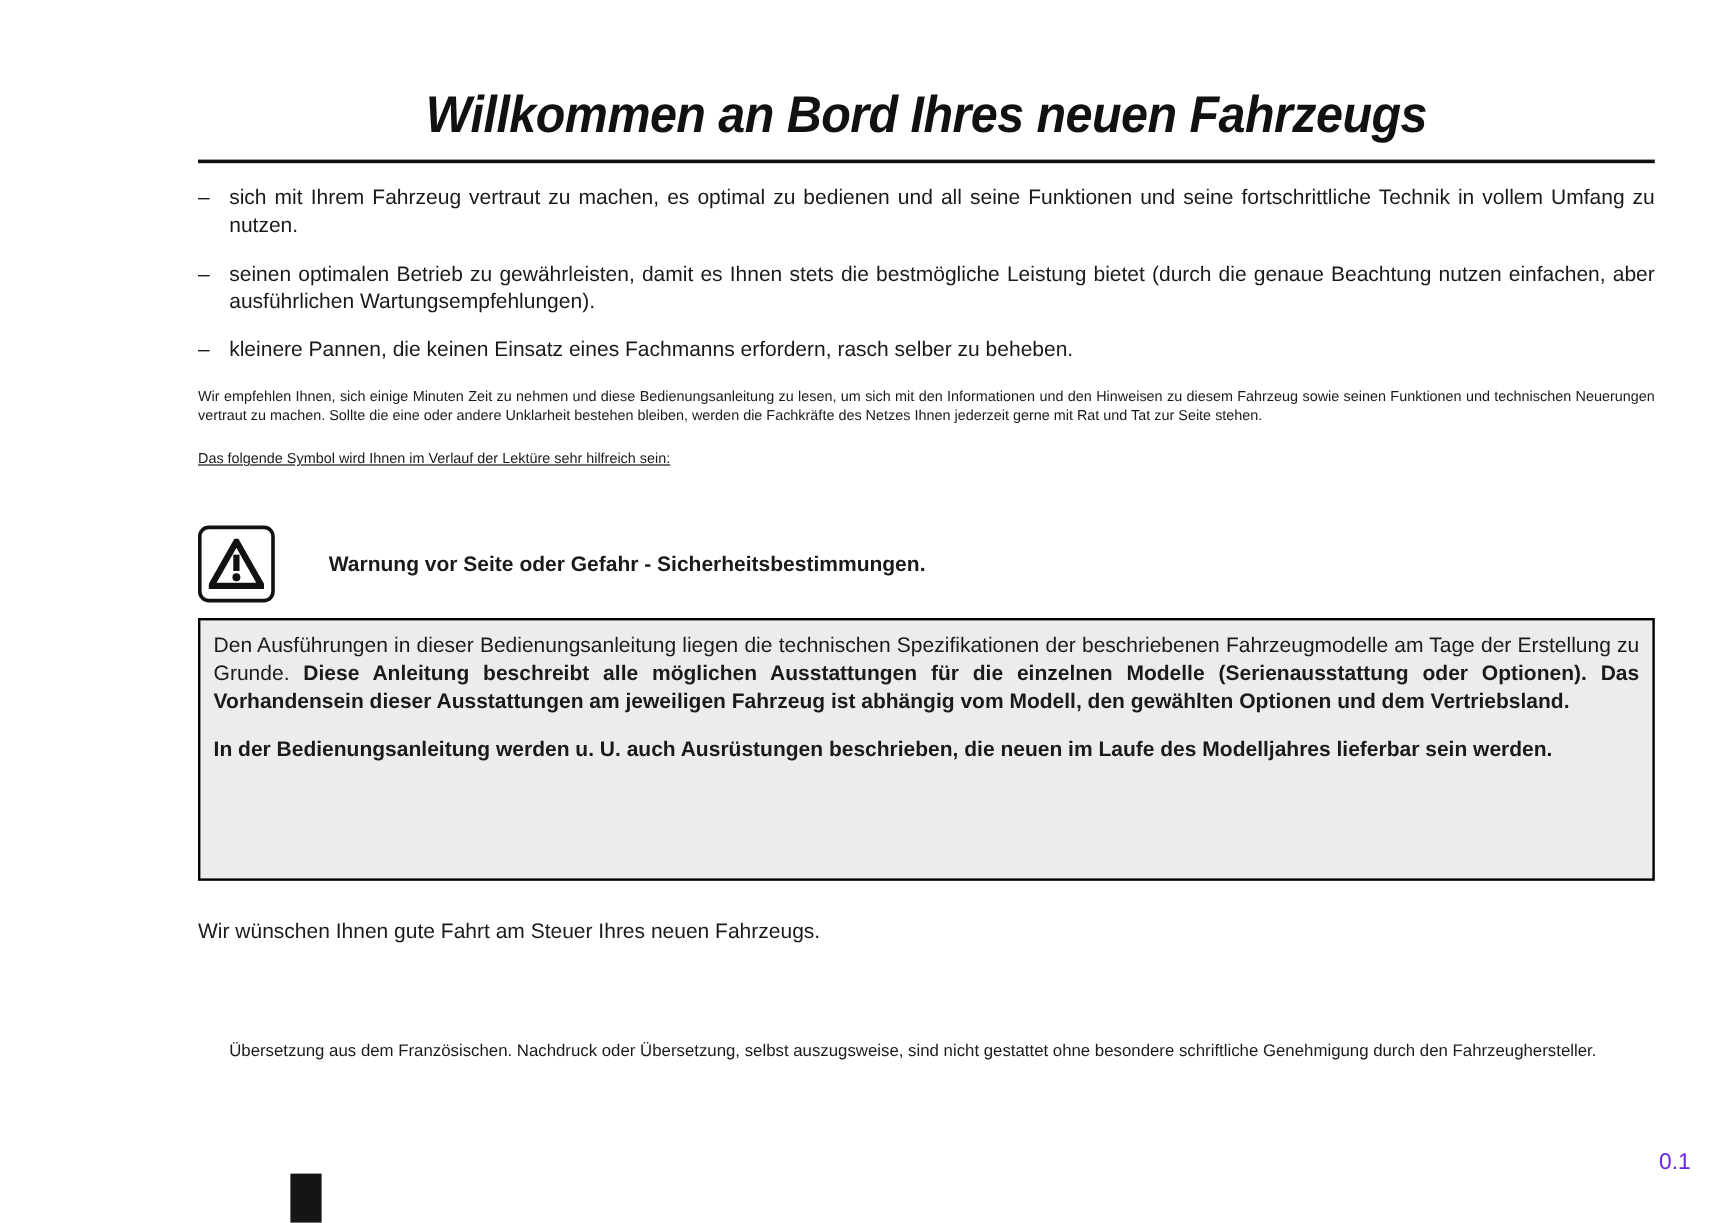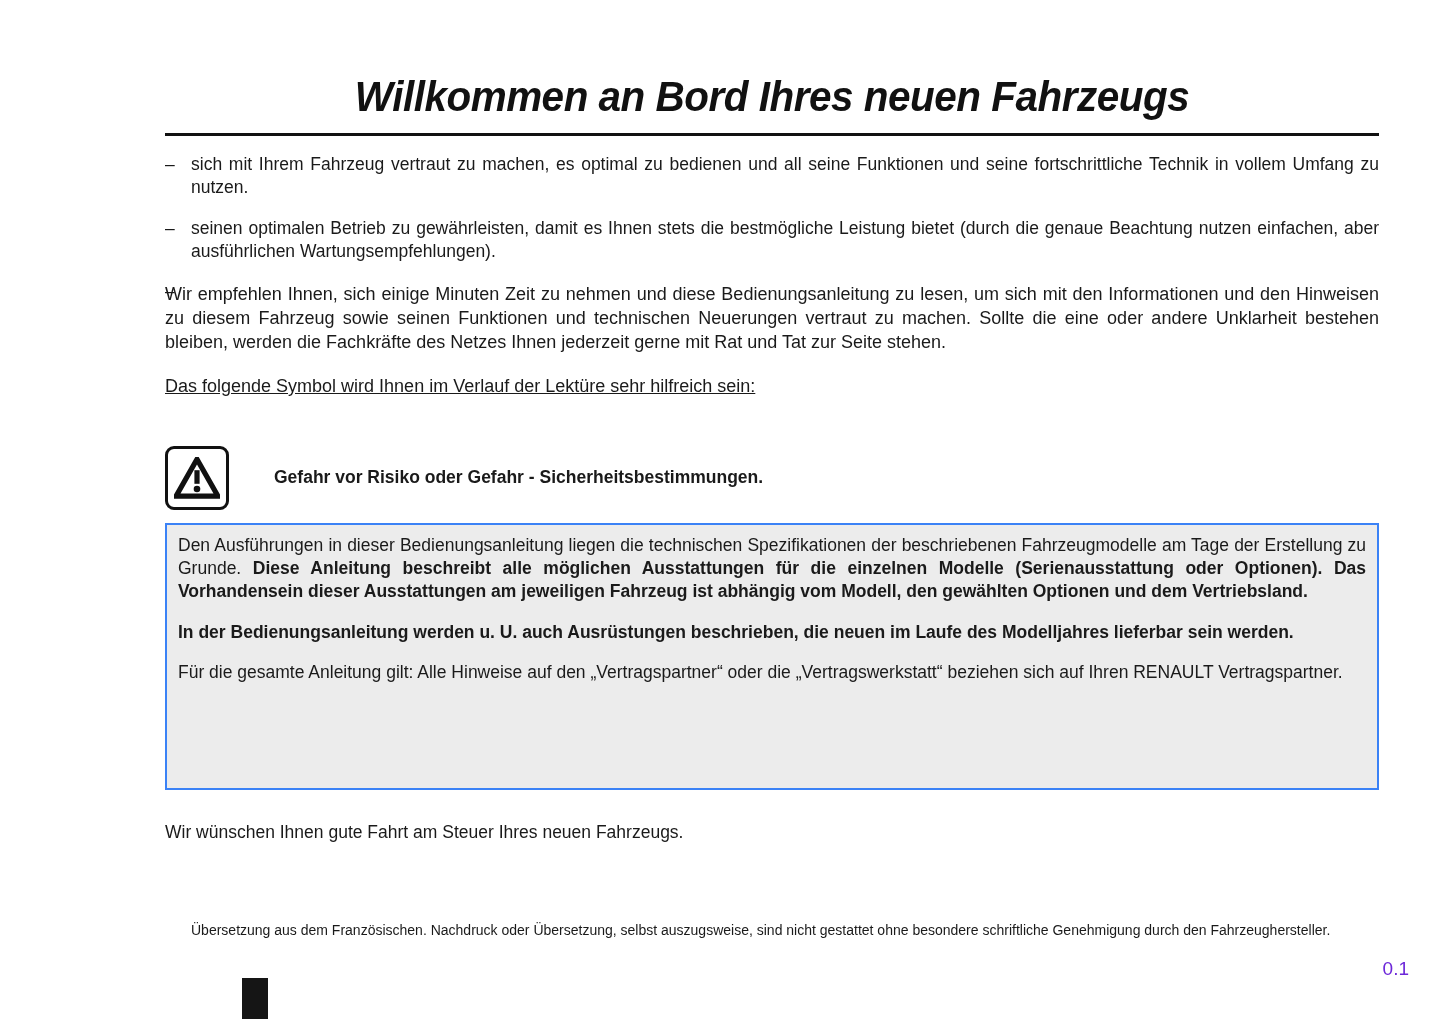--- a/index.html
+++ b/index.html
@@ -201,6 +201,7 @@
       </li>
       <li class="bullet">
         <span class="dash">–</span>
+        <span>kleinere Pannen, die keinen Einsatz eines Fachmanns erfordern, rasch selber zu beheben.</span>
       </li>
     </ul>
 

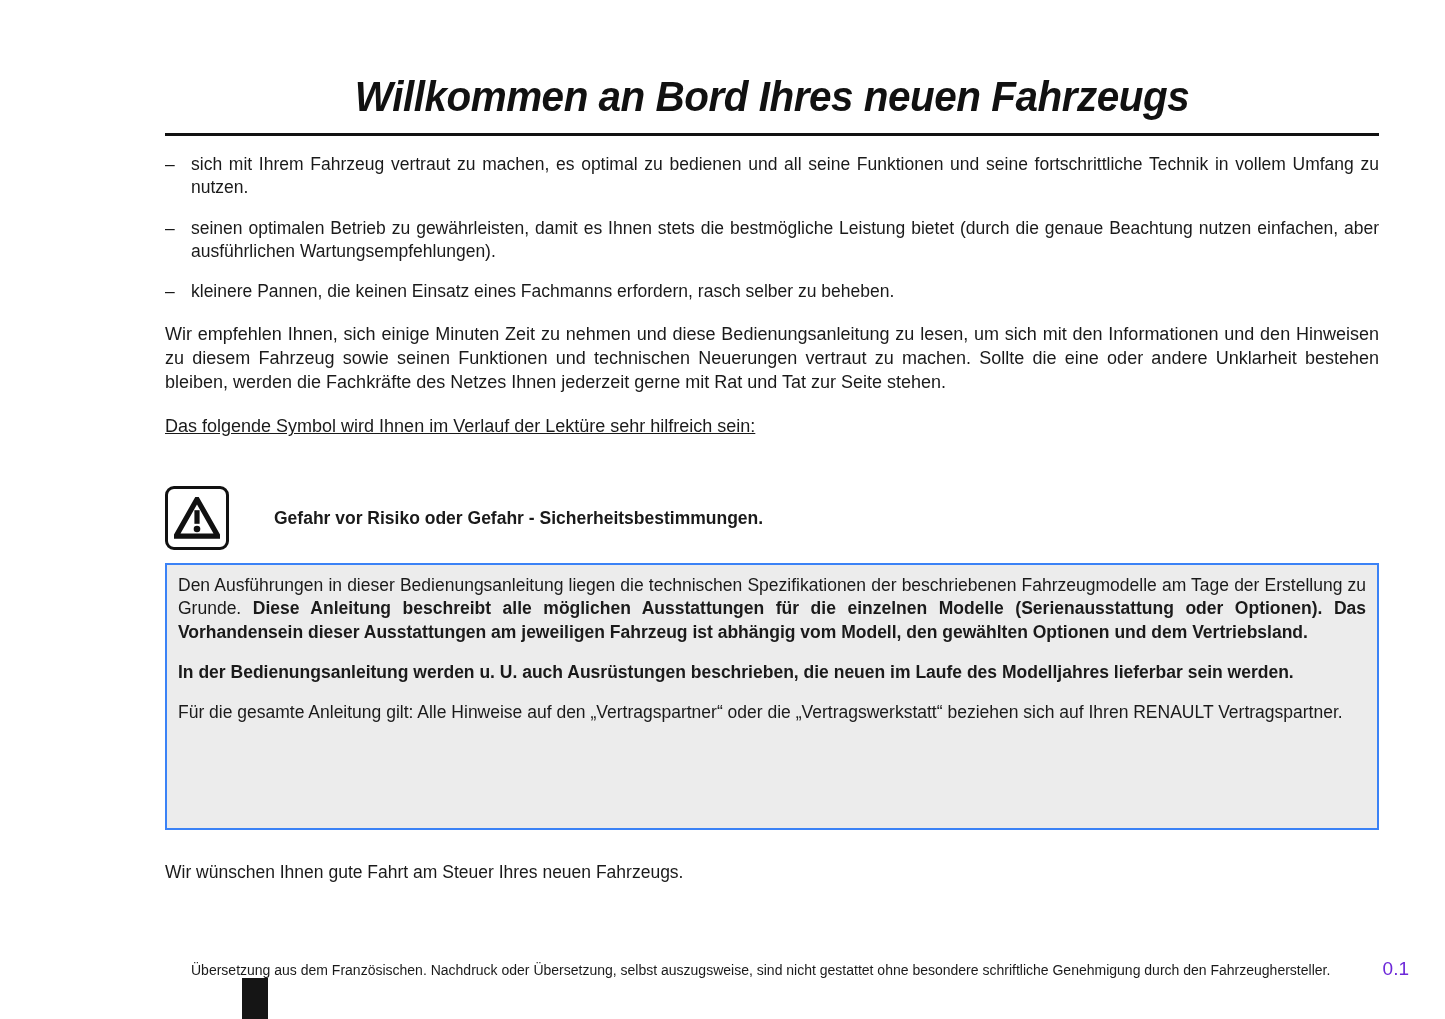--- a/index.html
+++ b/index.html
@@ -91,7 +91,7 @@
   .para {
     margin: 0;
     margin-top: 20px;
-    font-size: 18px;
+    font-size: 12px;
     line-height: 1.33;
     text-align: justify;
     text-justify: inter-word;

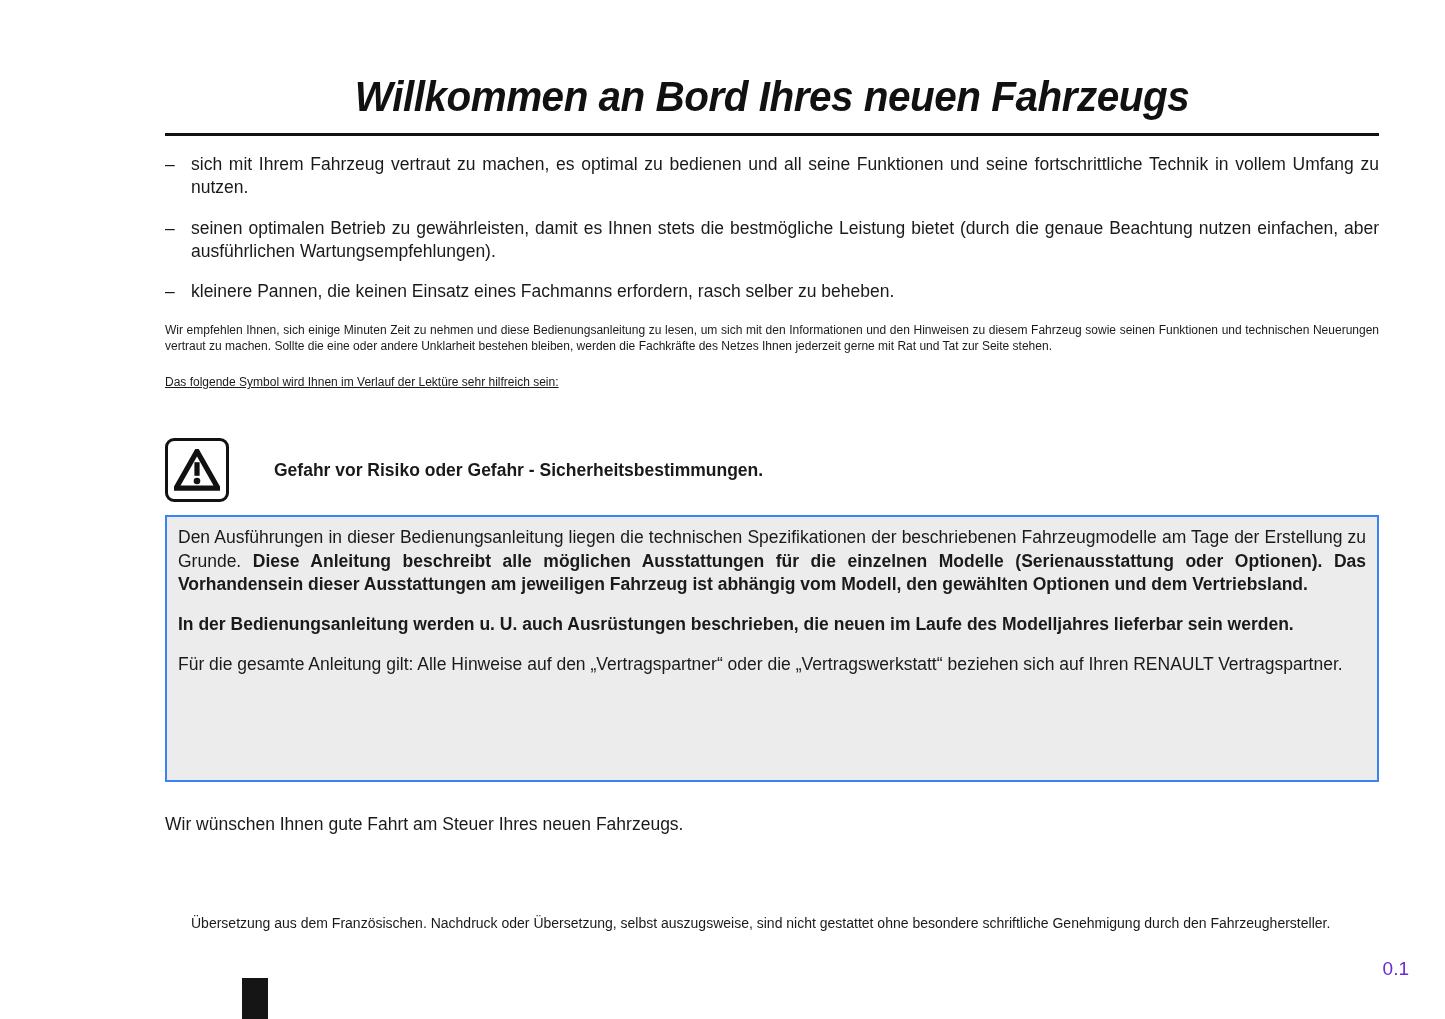--- a/index.html
+++ b/index.html
@@ -217,7 +217,7 @@
           <circle cx="23" cy="32" r="3.3" fill="#111111"></circle>
         </svg>
       </div>
-      <div class="warn-text">Gefahr vor Risiko oder Gefahr - Sicherheitsbestimmungen.</div>
+      <div class="warn-text">Warnung vor Seite oder Gefahr - Sicherheitsbestimmungen.</div>
     </div>
 
     <div class="notice">

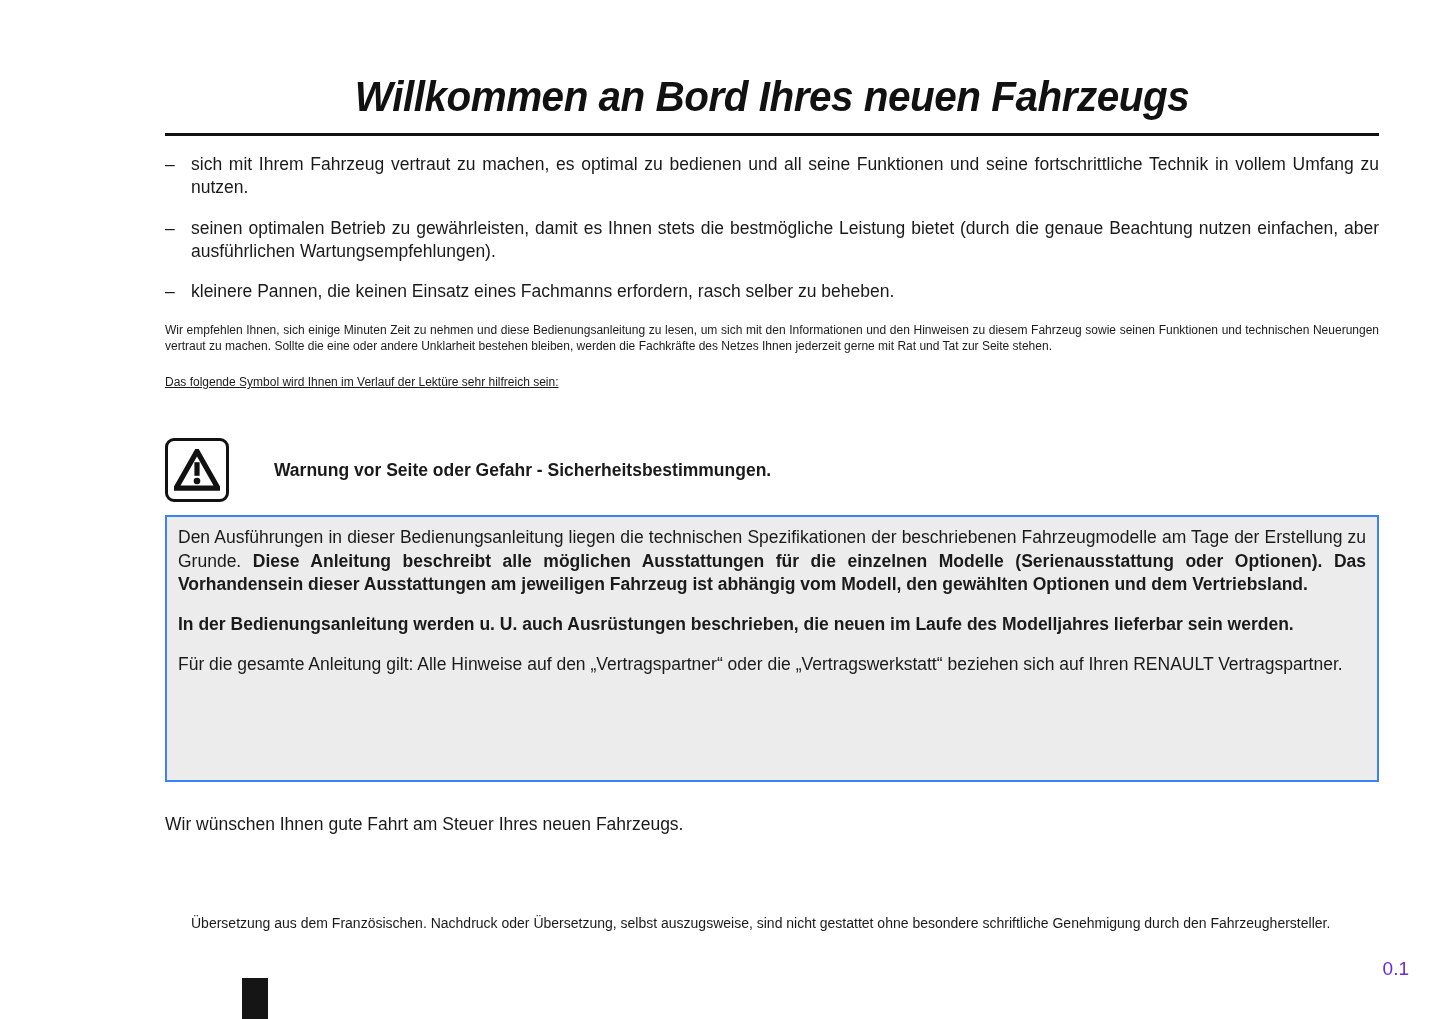--- a/index.html
+++ b/index.html
@@ -127,11 +127,11 @@
   
   .notice {
     margin-top: 12px;
-    border: 2px solid #3b82f6;
+    border: 2px solid #000000;
     background: #ececec;
     box-sizing: border-box;
     padding: 9px 11px 14px 11px;
-    height: 267px;
+    height: 219px;
   }
   .notice p {
     margin: 0;

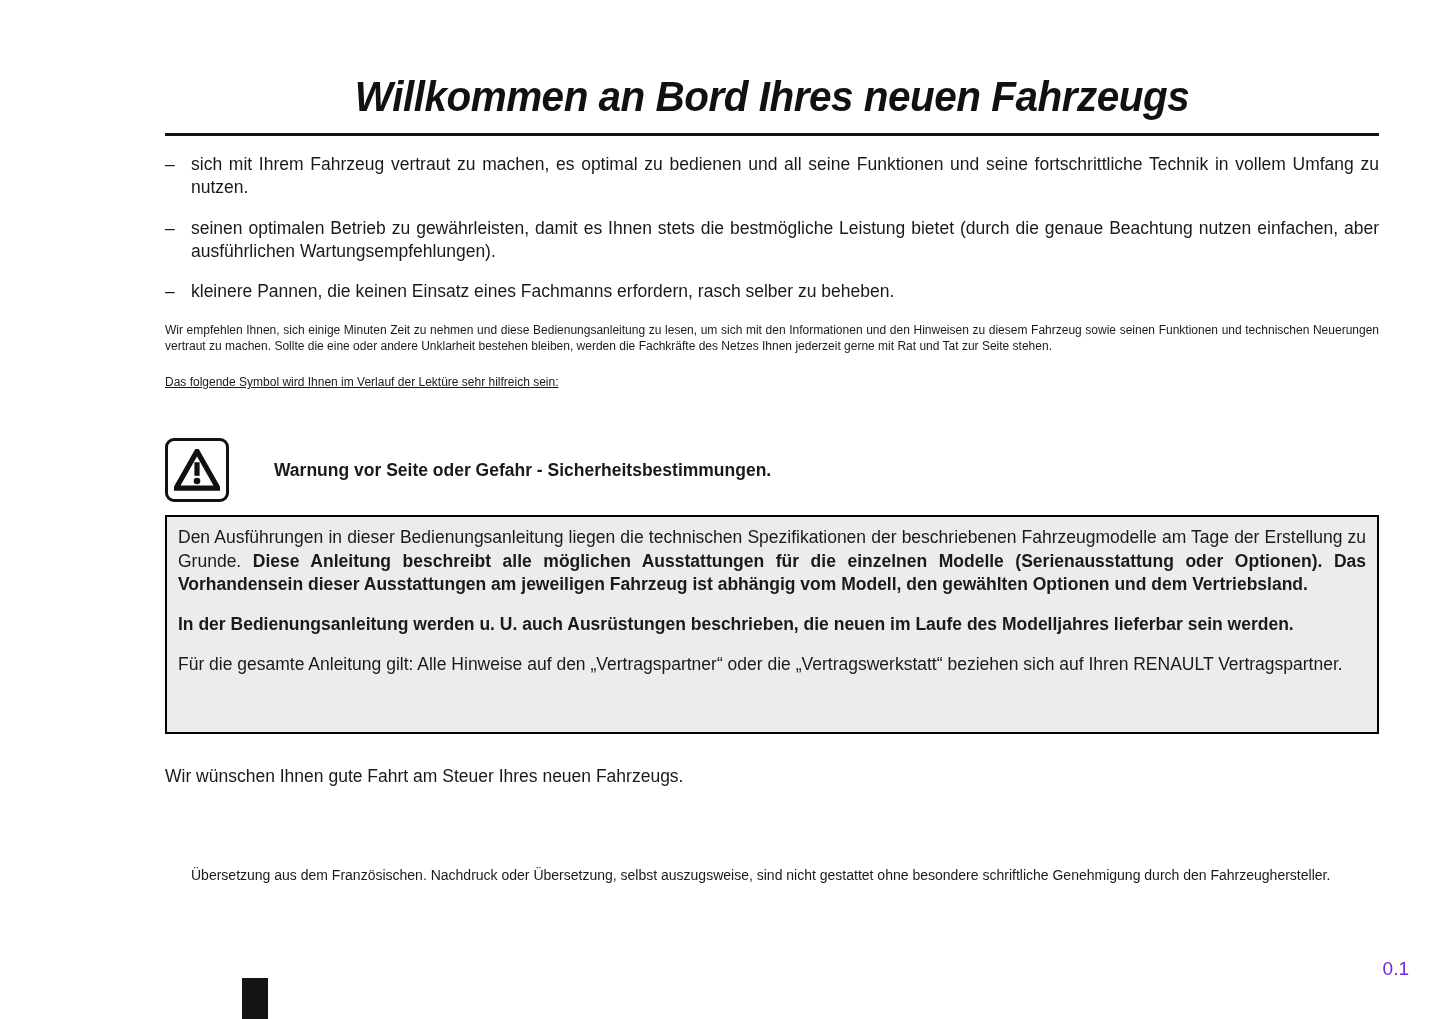--- a/index.html
+++ b/index.html
@@ -223,7 +223,6 @@
     <div class="notice">
       <p><span>Den Ausführungen in dieser Bedienungsanleitung liegen die technischen Spezifikationen der beschriebenen Fahrzeugmodelle am Tage der Erstellung zu Grunde. </span><b>Diese Anleitung beschreibt alle möglichen Ausstattungen für die einzelnen Modelle (Serienausstattung oder Optionen). Das Vorhandensein dieser Ausstattungen am jeweiligen Fahrzeug ist abhängig vom Modell, den gewählten Optionen und dem Vertriebsland.</b></p>
       <p><b>In der Bedienungsanleitung werden u. U. auch Ausrüstungen beschrieben, die neuen im Laufe des Modelljahres lieferbar sein werden.</b></p>
-      <p>Für die gesamte Anleitung gilt: Alle Hinweise auf den „Vertragspartner“ oder die „Vertragswerkstatt“ beziehen sich auf Ihren RENAULT Vertragspartner.</p>
     </div>
 
     <p class="closing">Wir wünschen Ihnen gute Fahrt am Steuer Ihres neuen Fahrzeugs.</p>

